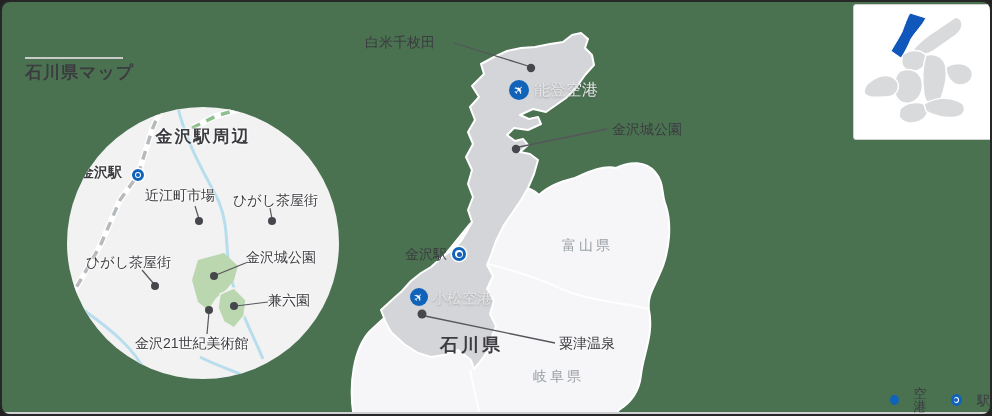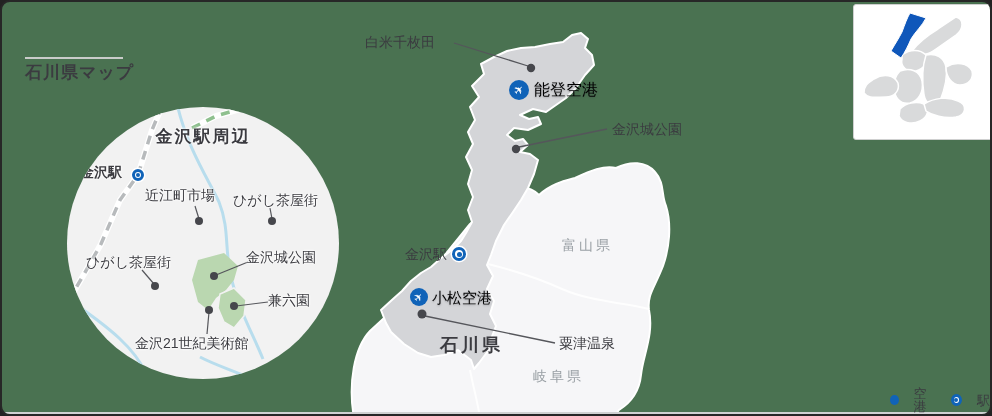--- a/index.html
+++ b/index.html
@@ -25,7 +25,7 @@
   
   .lbl{position:absolute;font-size:14px;color:var(--text-dark);white-space:nowrap;line-height:1;}
   .lbl.bold{font-weight:bold;}
-  .lbl.white{color:#000000;text-shadow:0 1px 2px rgba(60,60,70,.35);}
+  .lbl.white{color:#e5e5e5;text-shadow:0 1px 2px rgba(60,60,70,.35);}
   .pref{position:absolute;font-size:14px;color:var(--text-muted);letter-spacing:3px;white-space:nowrap;line-height:1;}
   .pref.main{font-size:18px;font-weight:bold;color:var(--text-dark);}
   

